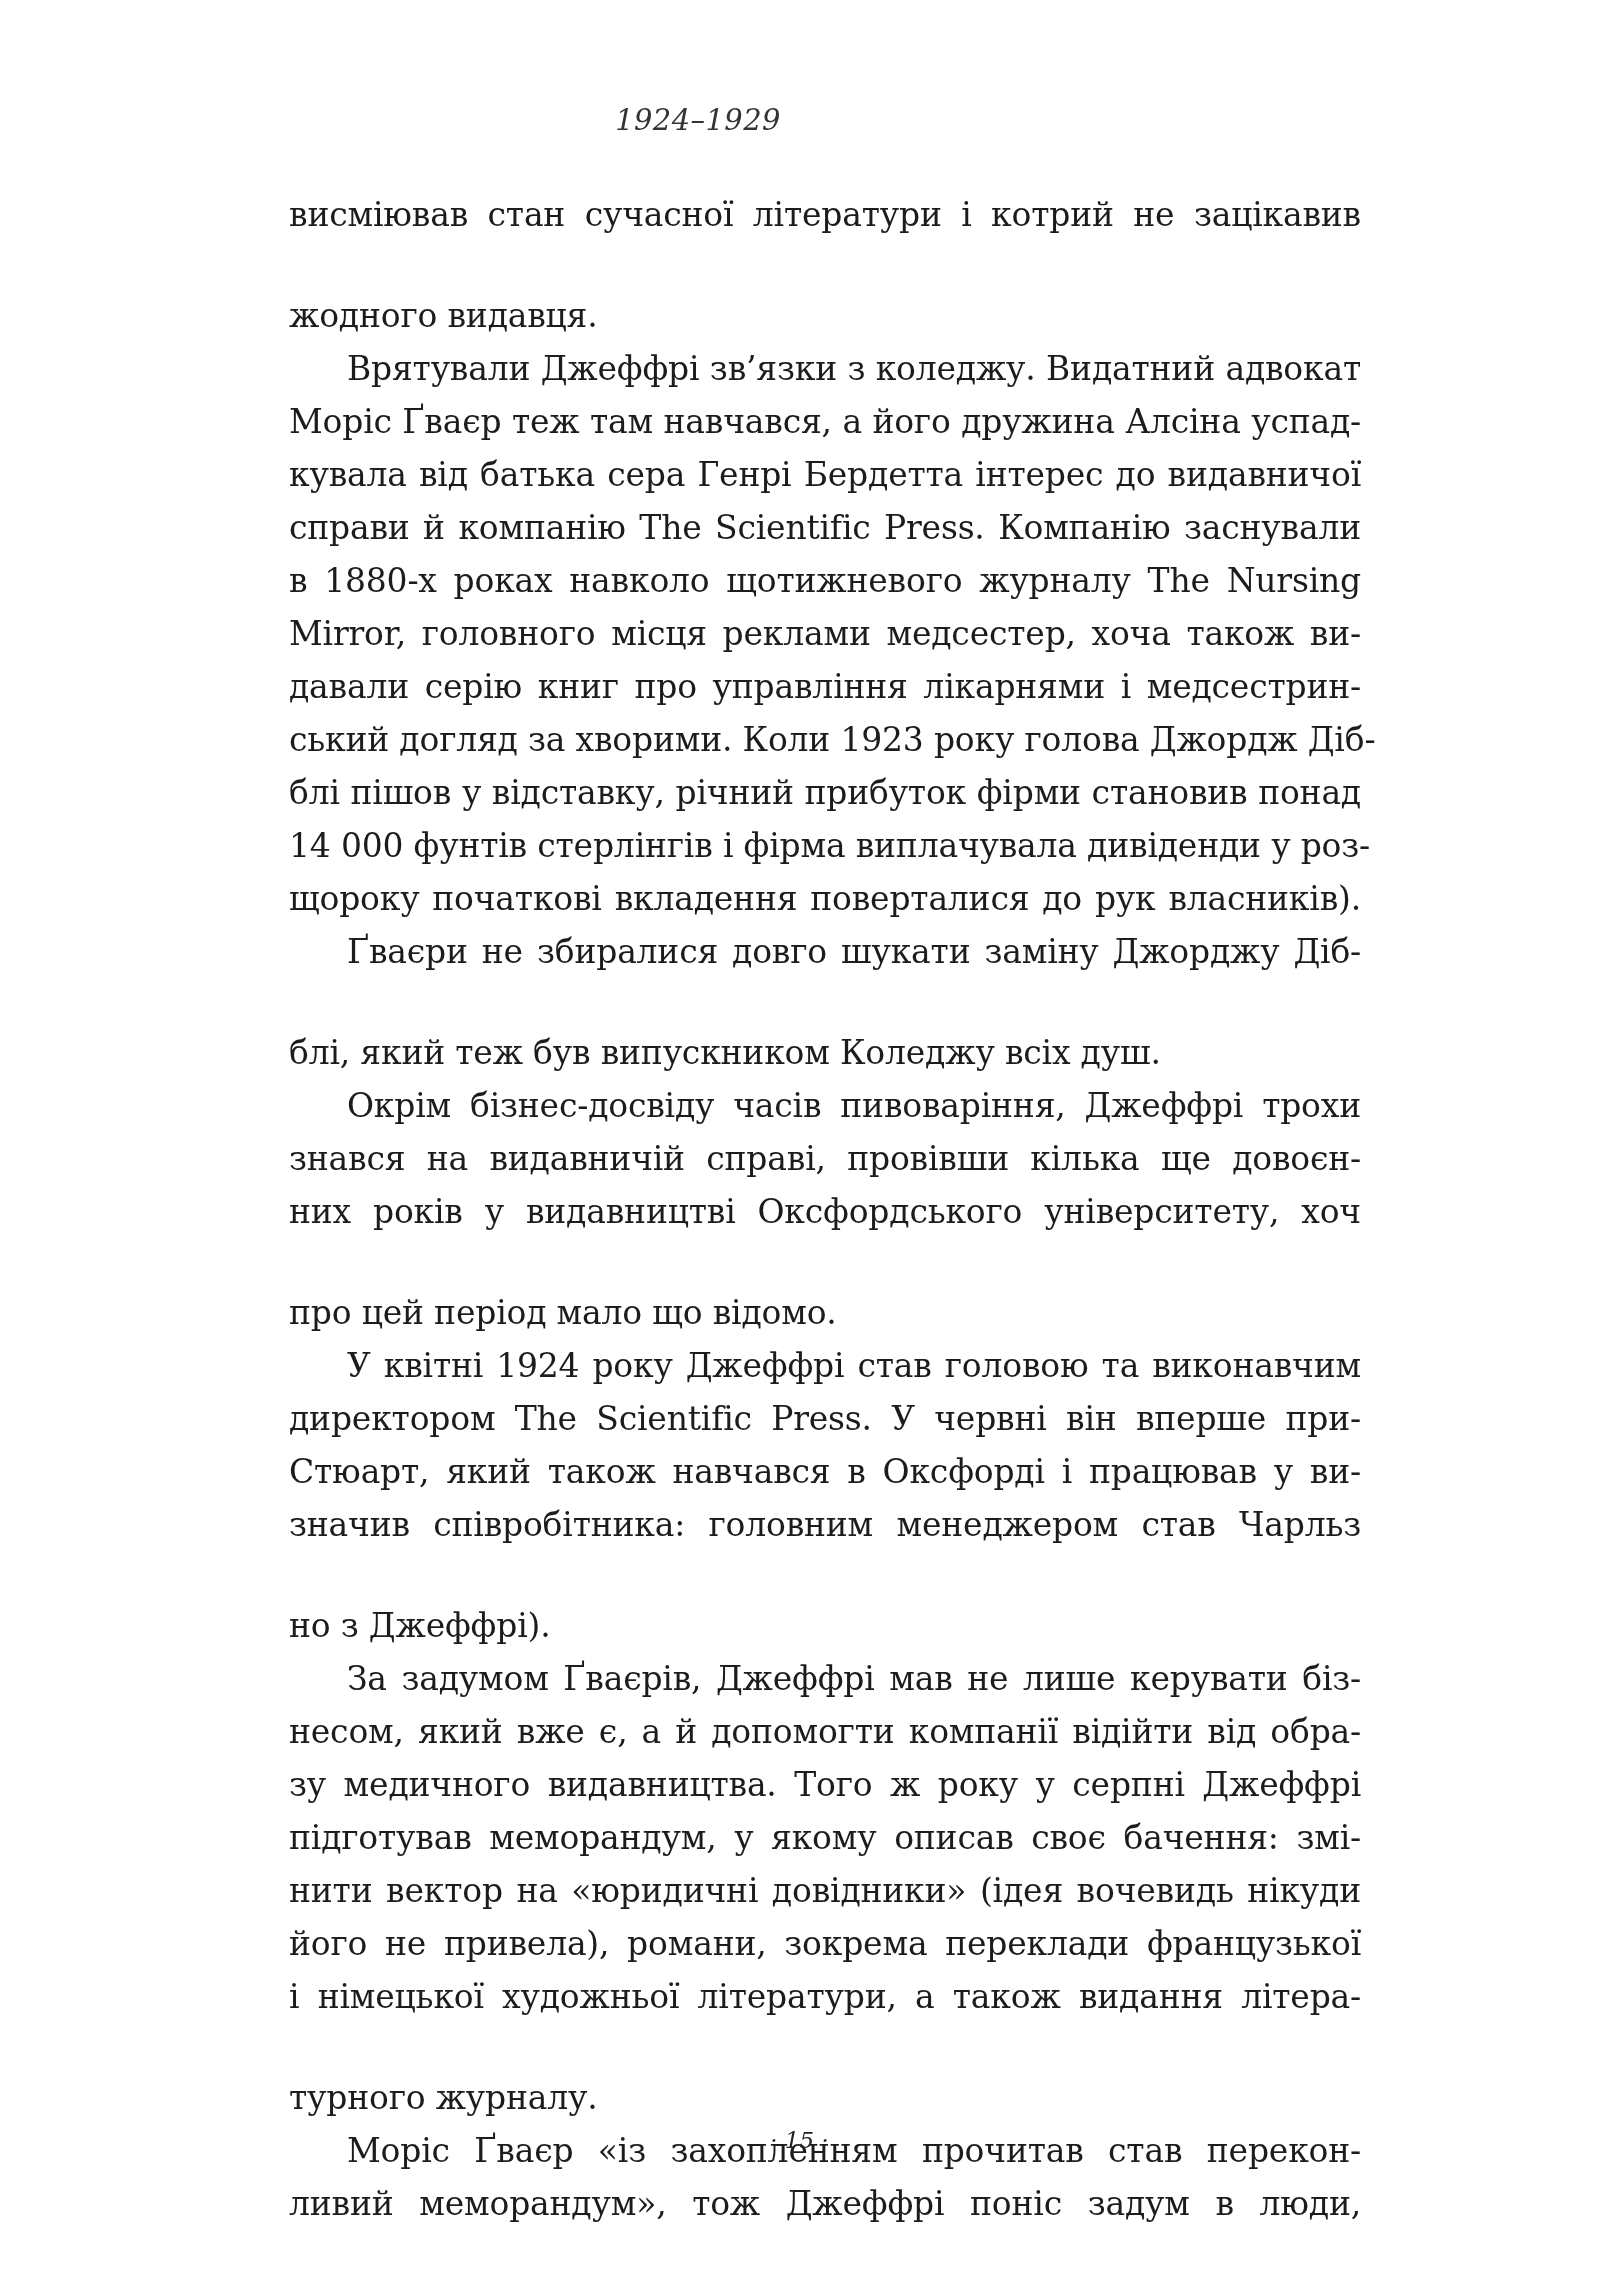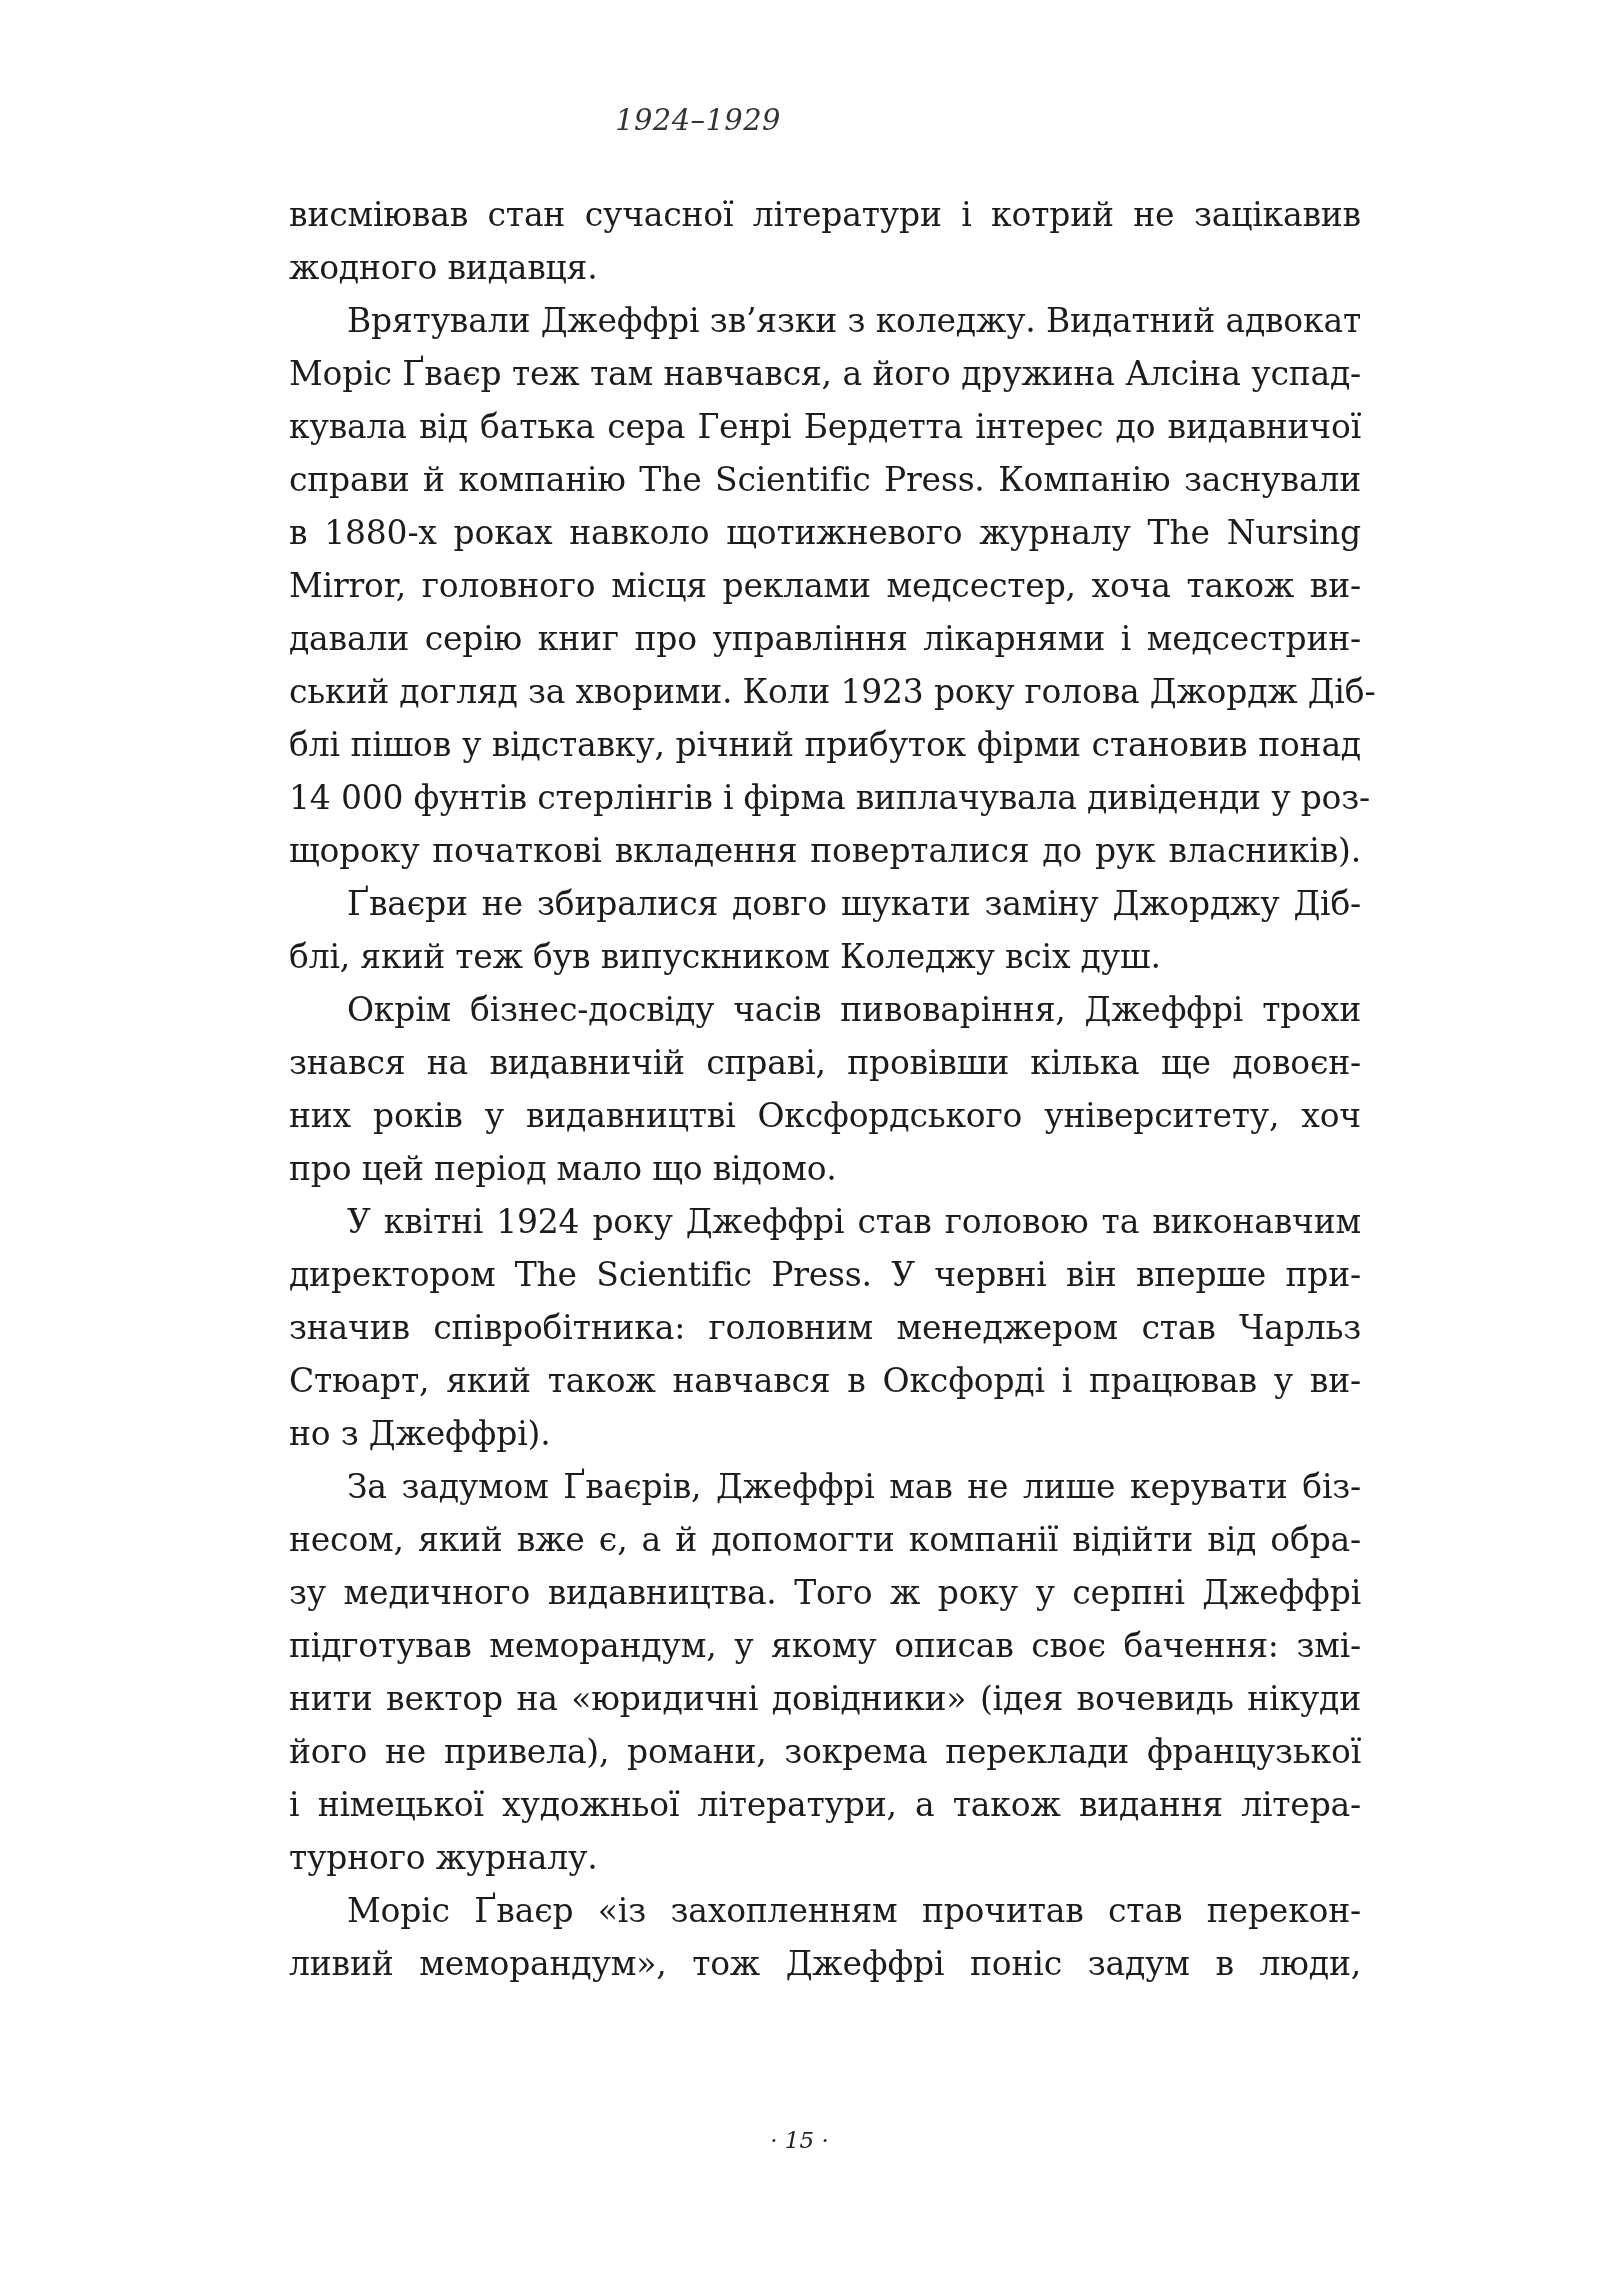--- a/index.html
+++ b/index.html
@@ -45,6 +45,7 @@
   }
   .line.last {
     text-align-last: left;
+    margin-top: 48px;
   }
   .line.indent {
     padding-left: 58px;

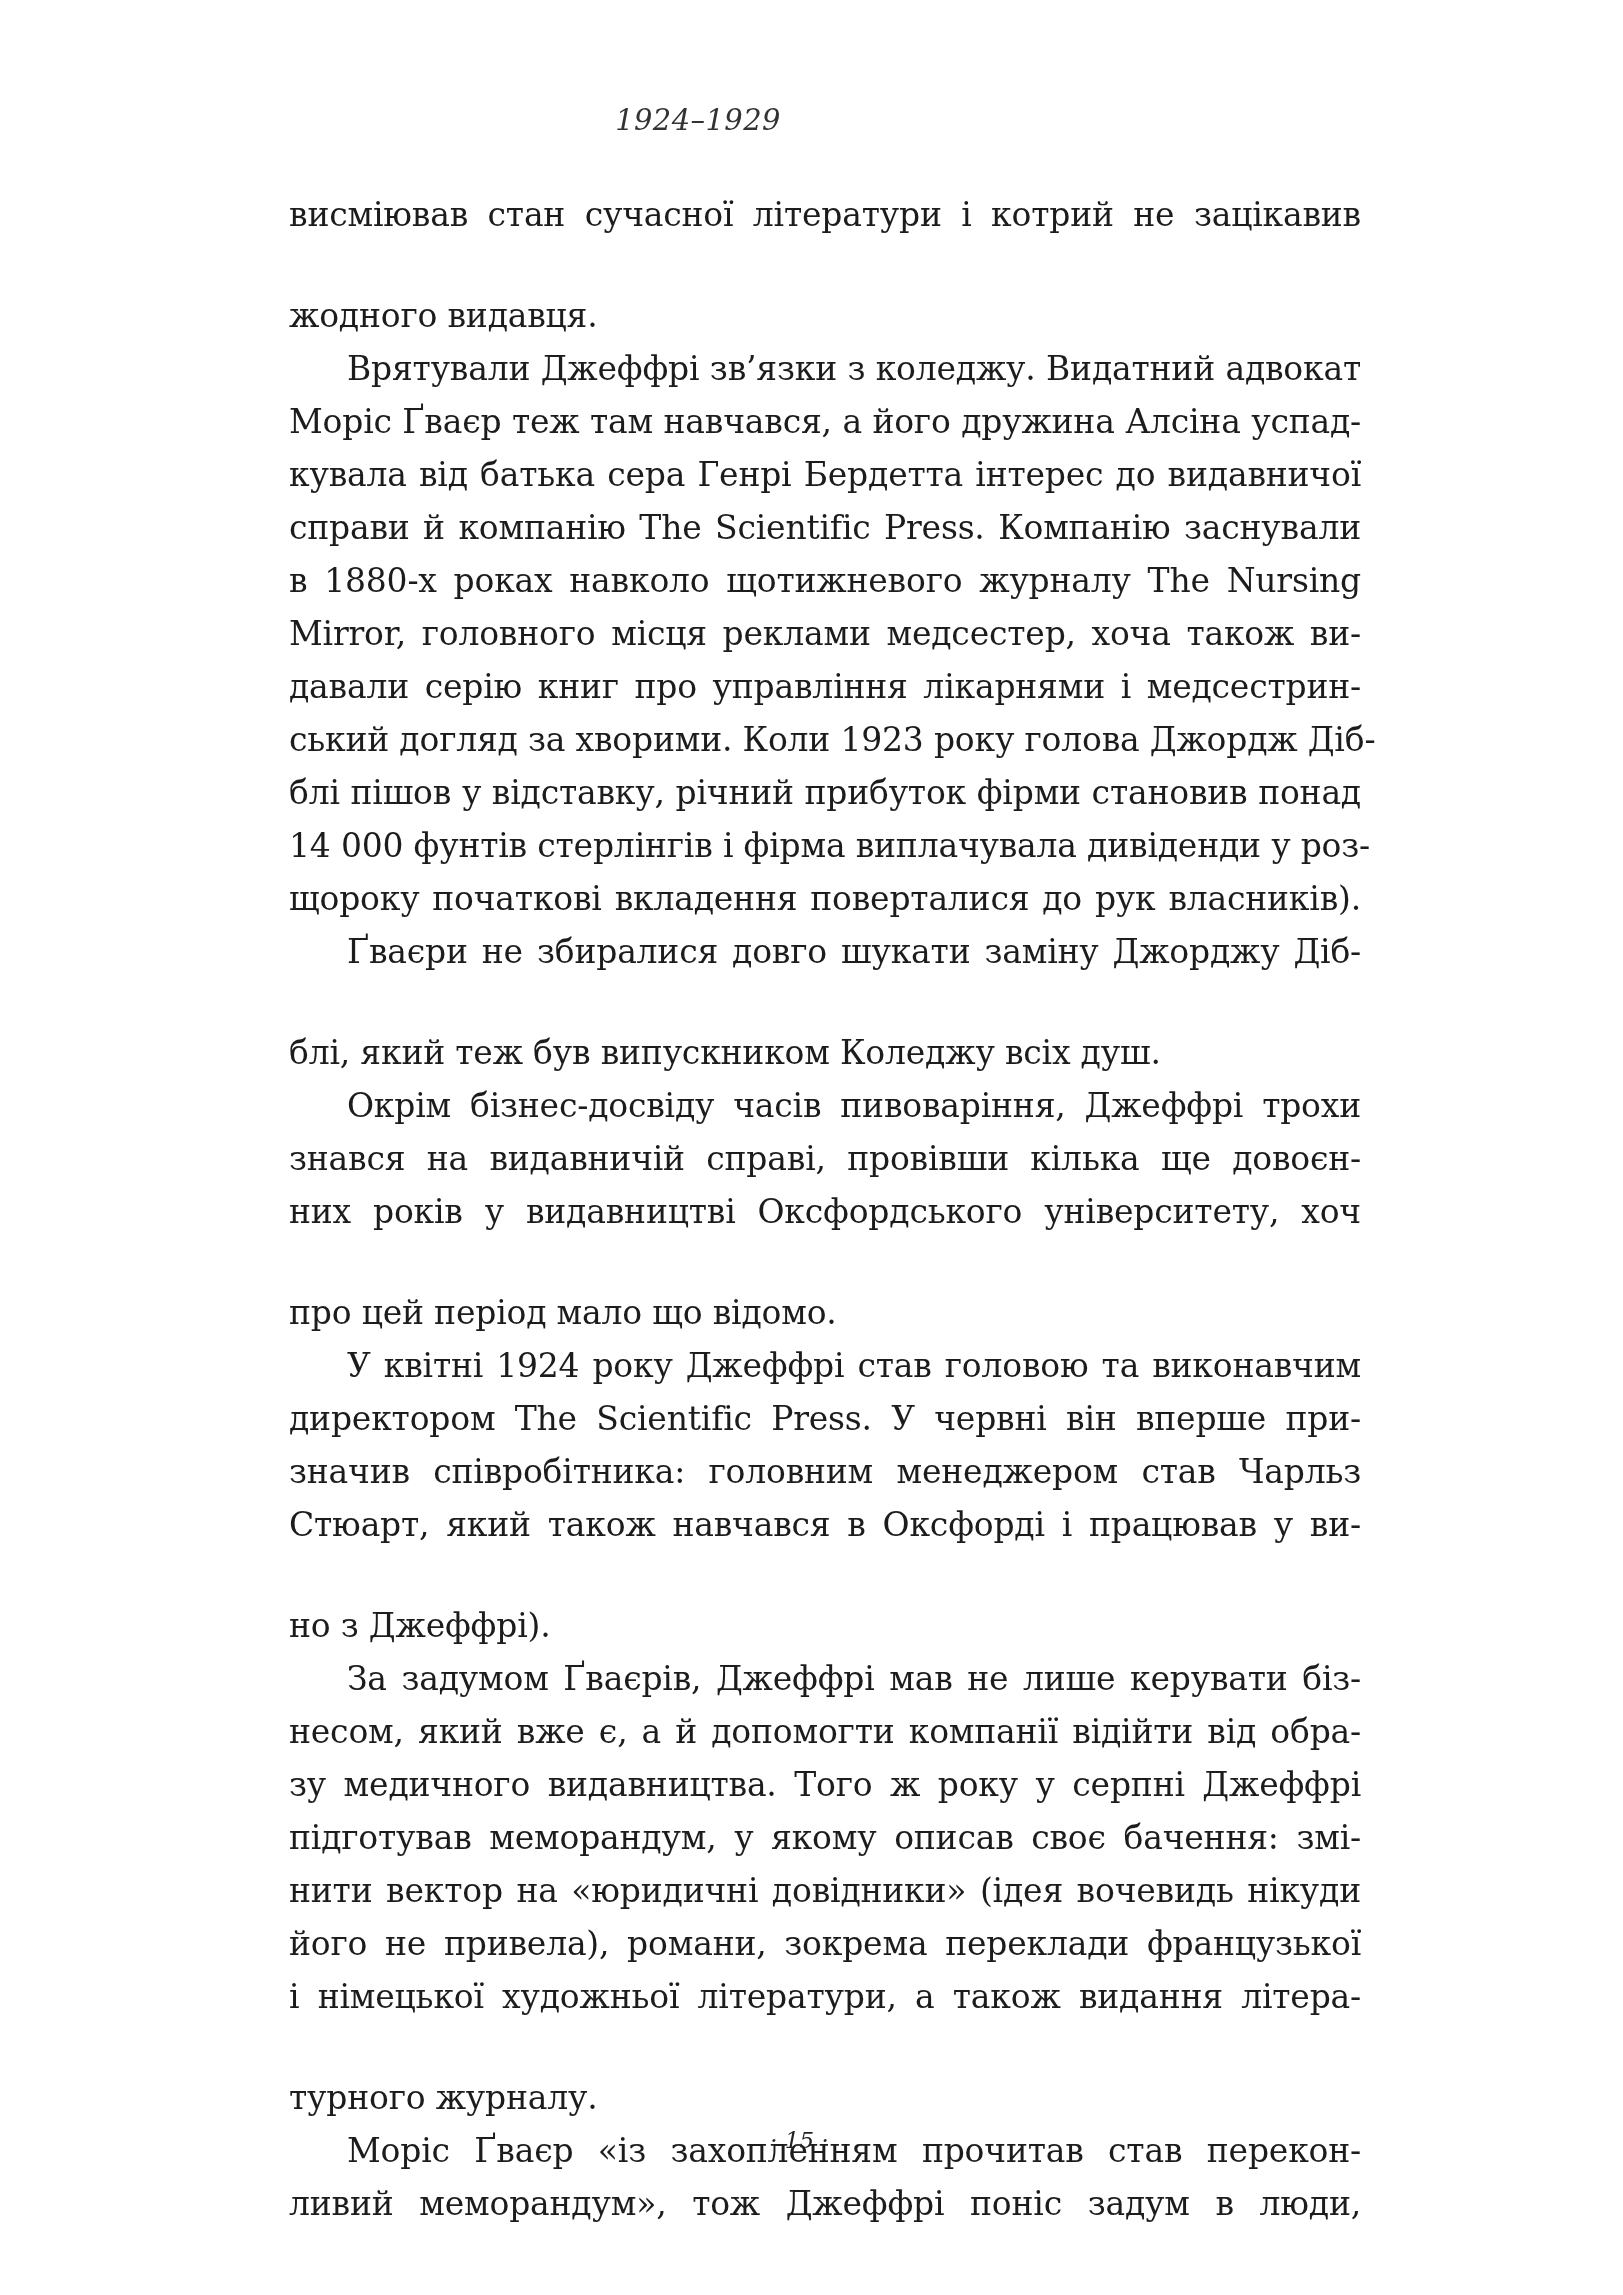--- a/index.html
+++ b/index.html
@@ -89,8 +89,8 @@
     <span class="line last">про цей період мало що відомо.</span>
     <span class="line indent">У квітні 1924 року Джеффрі став головою та виконавчим</span>
     <span class="line">директором The Scientific Press. У червні він вперше при-</span>
+    <span class="line">Стюарт, який також навчався в Оксфорді і працював у ви-</span>
     <span class="line">значив співробітника: головним менеджером став Чарльз</span>
-    <span class="line">Стюарт, який також навчався в Оксфорді і працював у ви-</span>
     <span class="line last">но з Джеффрі).</span>
     <span class="line indent">За задумом Ґваєрів, Джеффрі мав не лише керувати біз-</span>
     <span class="line">несом, який вже є, а й допомогти компанії відійти від обра-</span>

